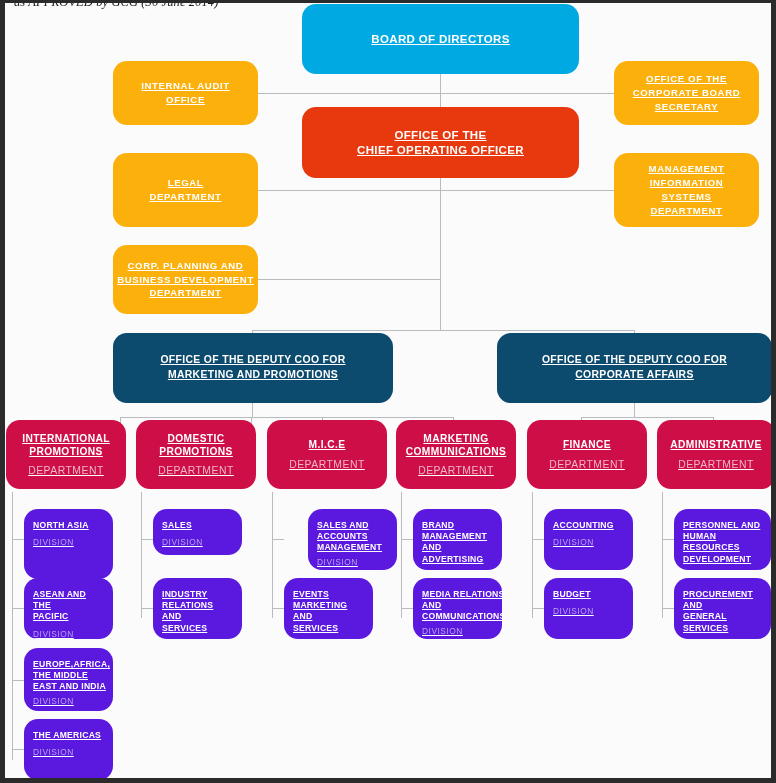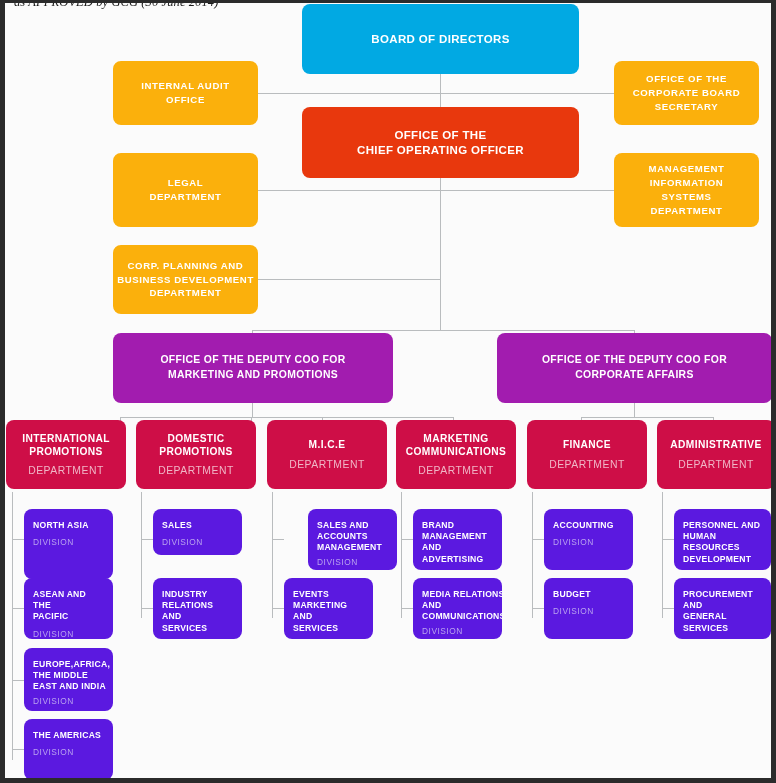--- a/index.html
+++ b/index.html
@@ -55,13 +55,14 @@
   .node {
     position: absolute;
     box-sizing: border-box;
-    border-radius: 8px;
+    border-radius: 14px;
     display: flex;
     flex-direction: column;
     justify-content: center;
     color: #ffffff;
     text-align: center;
     overflow: hidden;
+    text-decoration: underline;
   }
   .node .title {
     font-weight: bold;

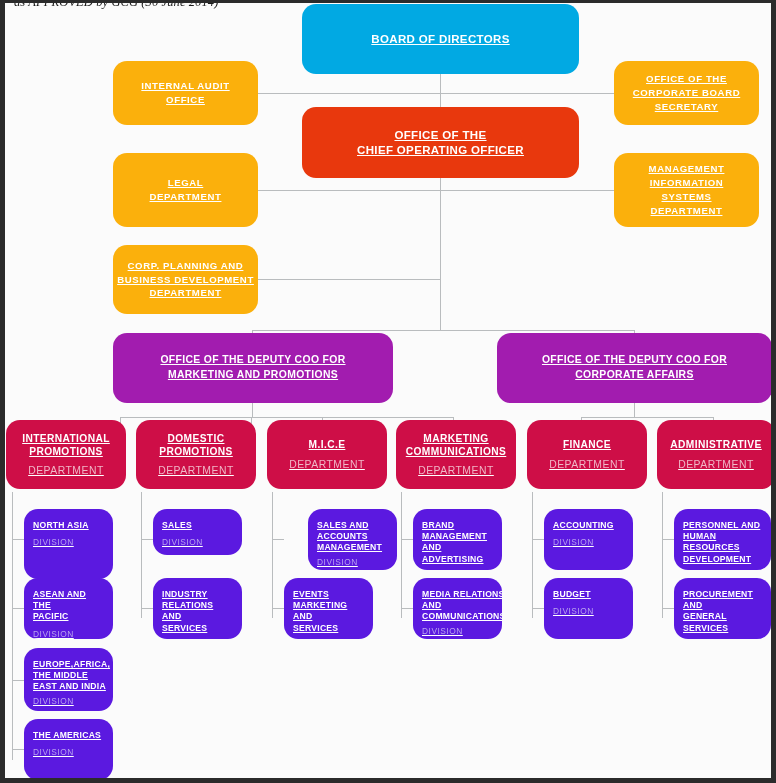--- a/index.html
+++ b/index.html
@@ -89,7 +89,7 @@
 
   
   .node.deputy {
-    background: #a21caf;
+    background: #0c4a6e;
     font-size: 10.4px;
   }
   .node.deputy .title { line-height: 1.4; }

